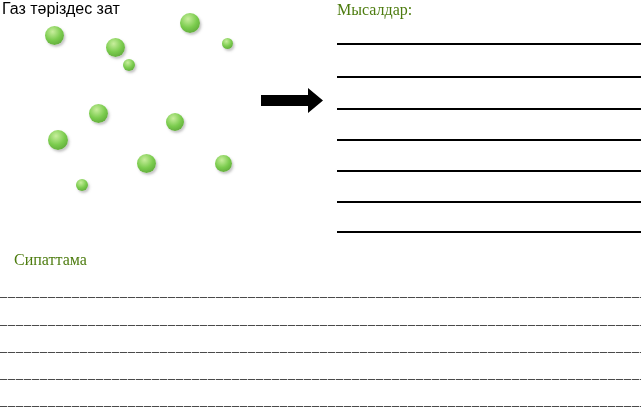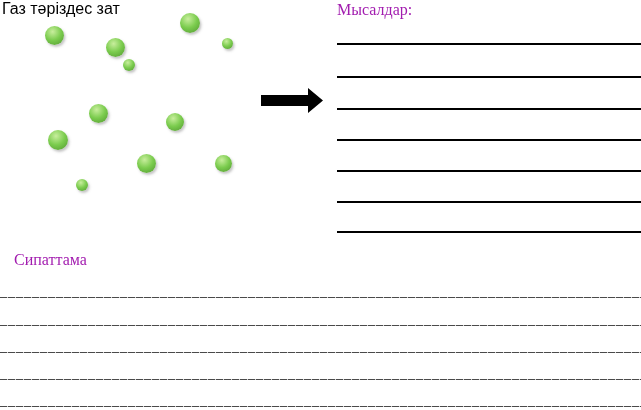--- a/index.html
+++ b/index.html
@@ -21,7 +21,7 @@
     position: absolute;
     font-family: "Liberation Serif", serif;
     font-size: 16px;
-    color: #a21caf;
+    color: #4d7c0f;
     white-space: nowrap;
   }
   .gas-title { left: 2px; top: 0px; }

